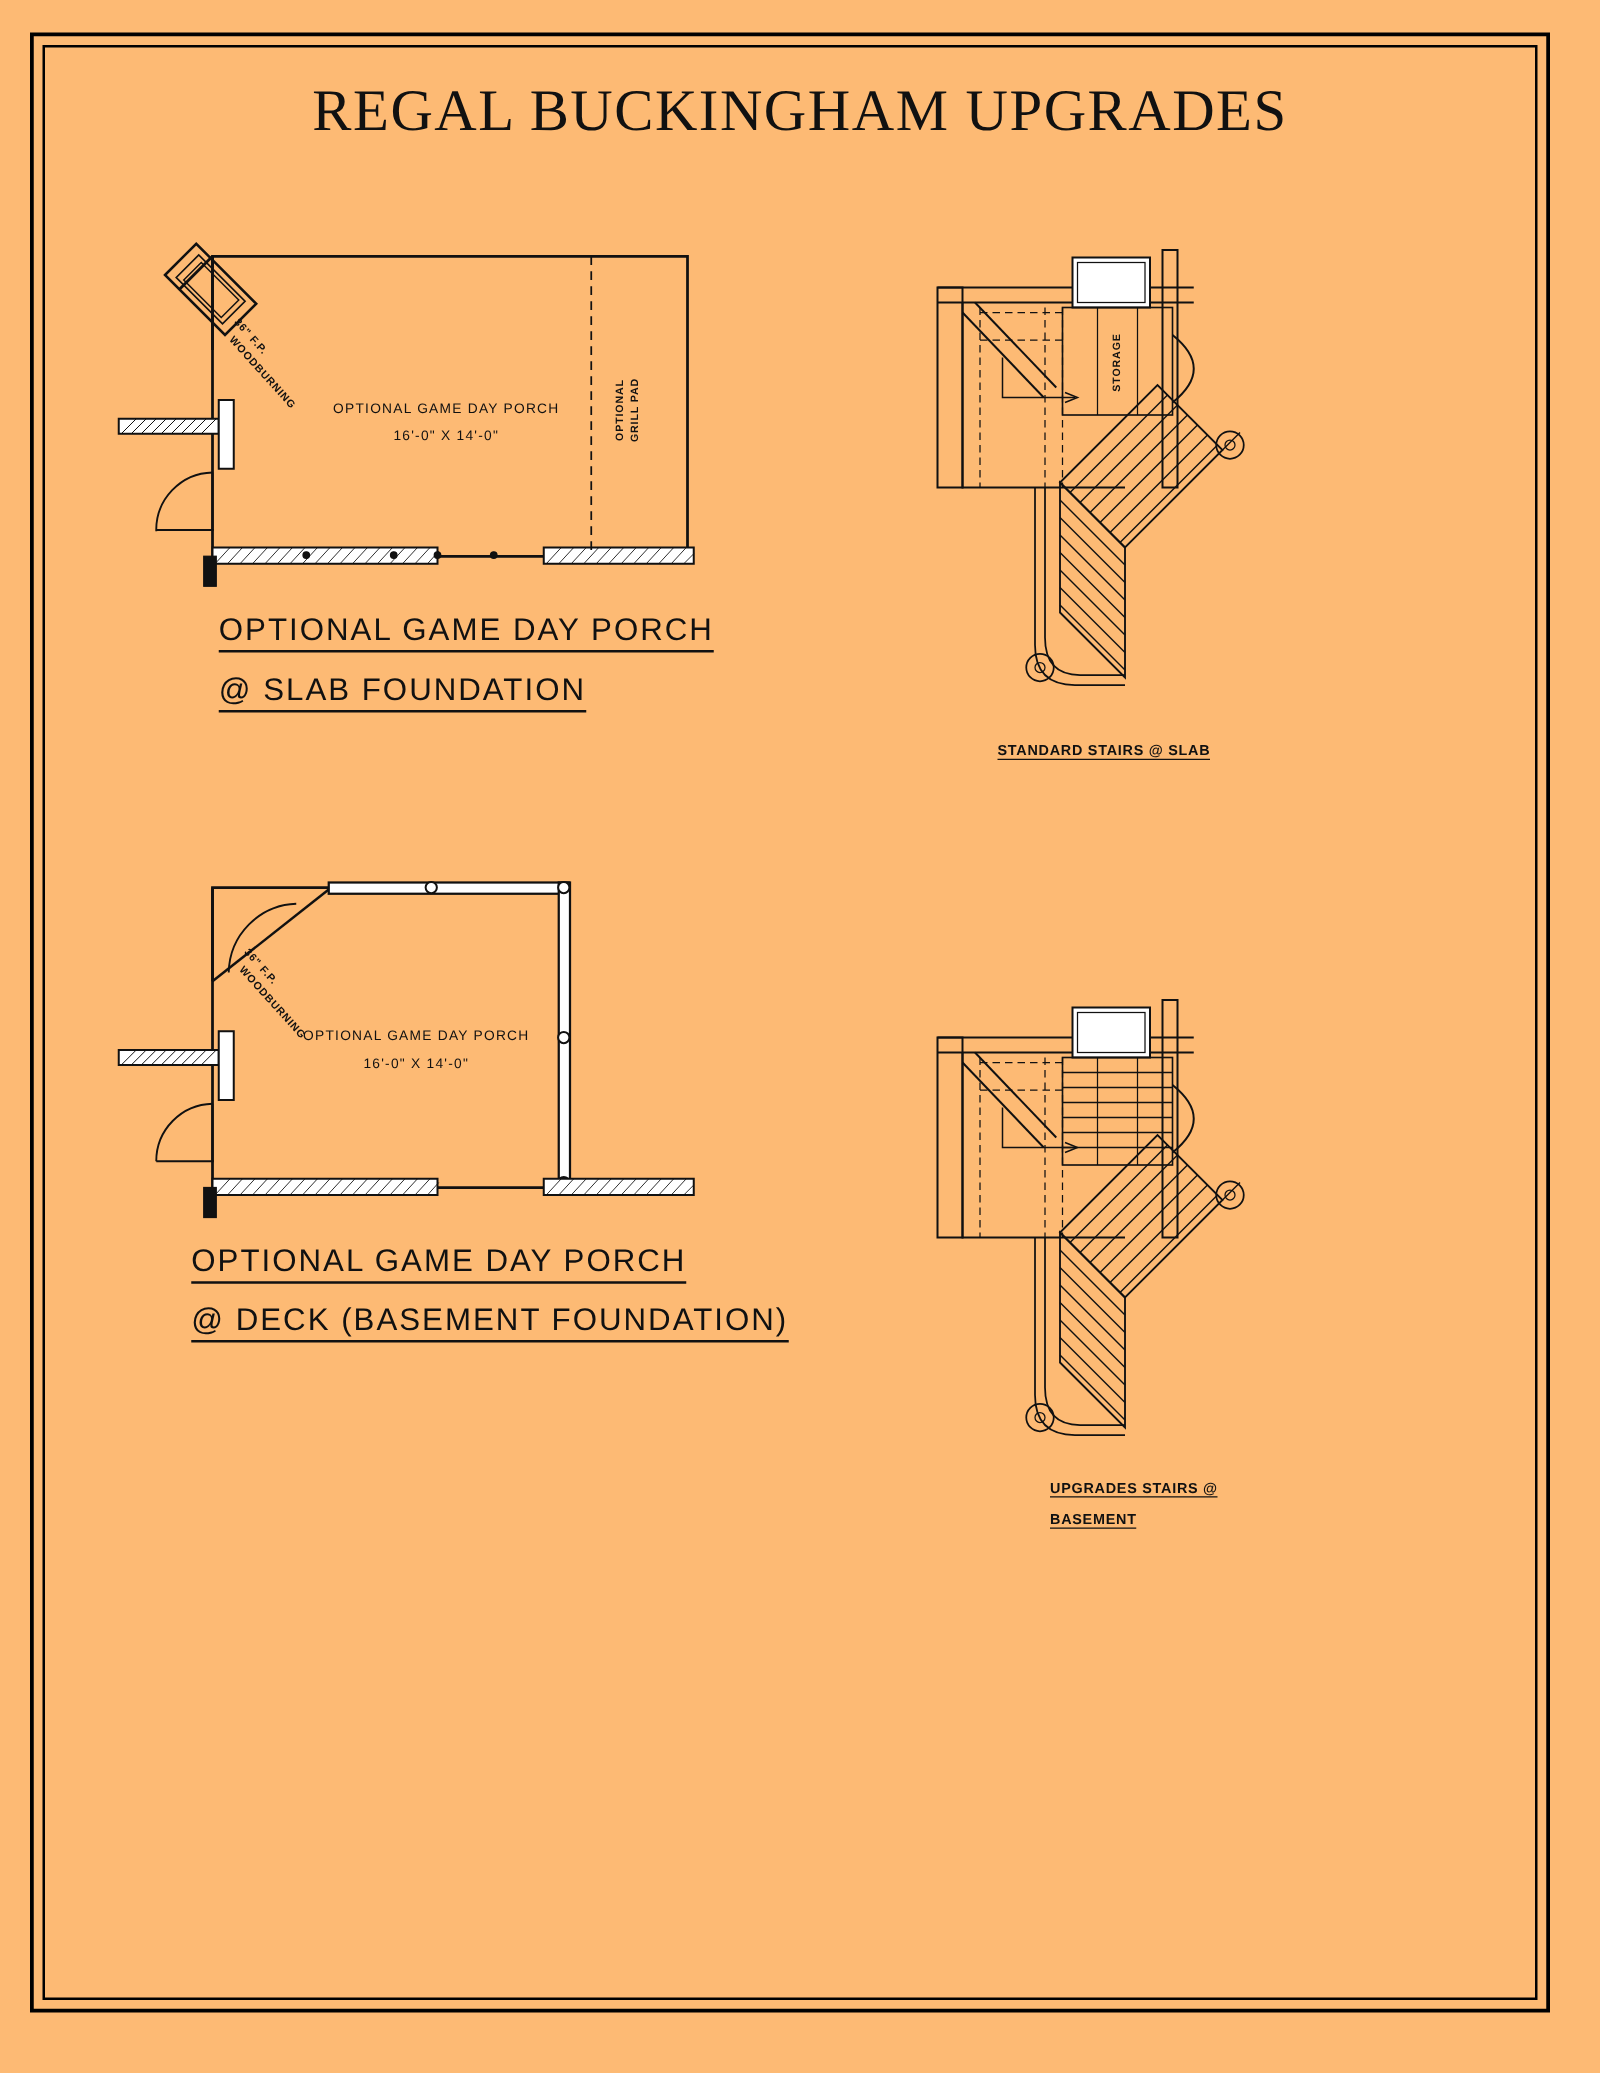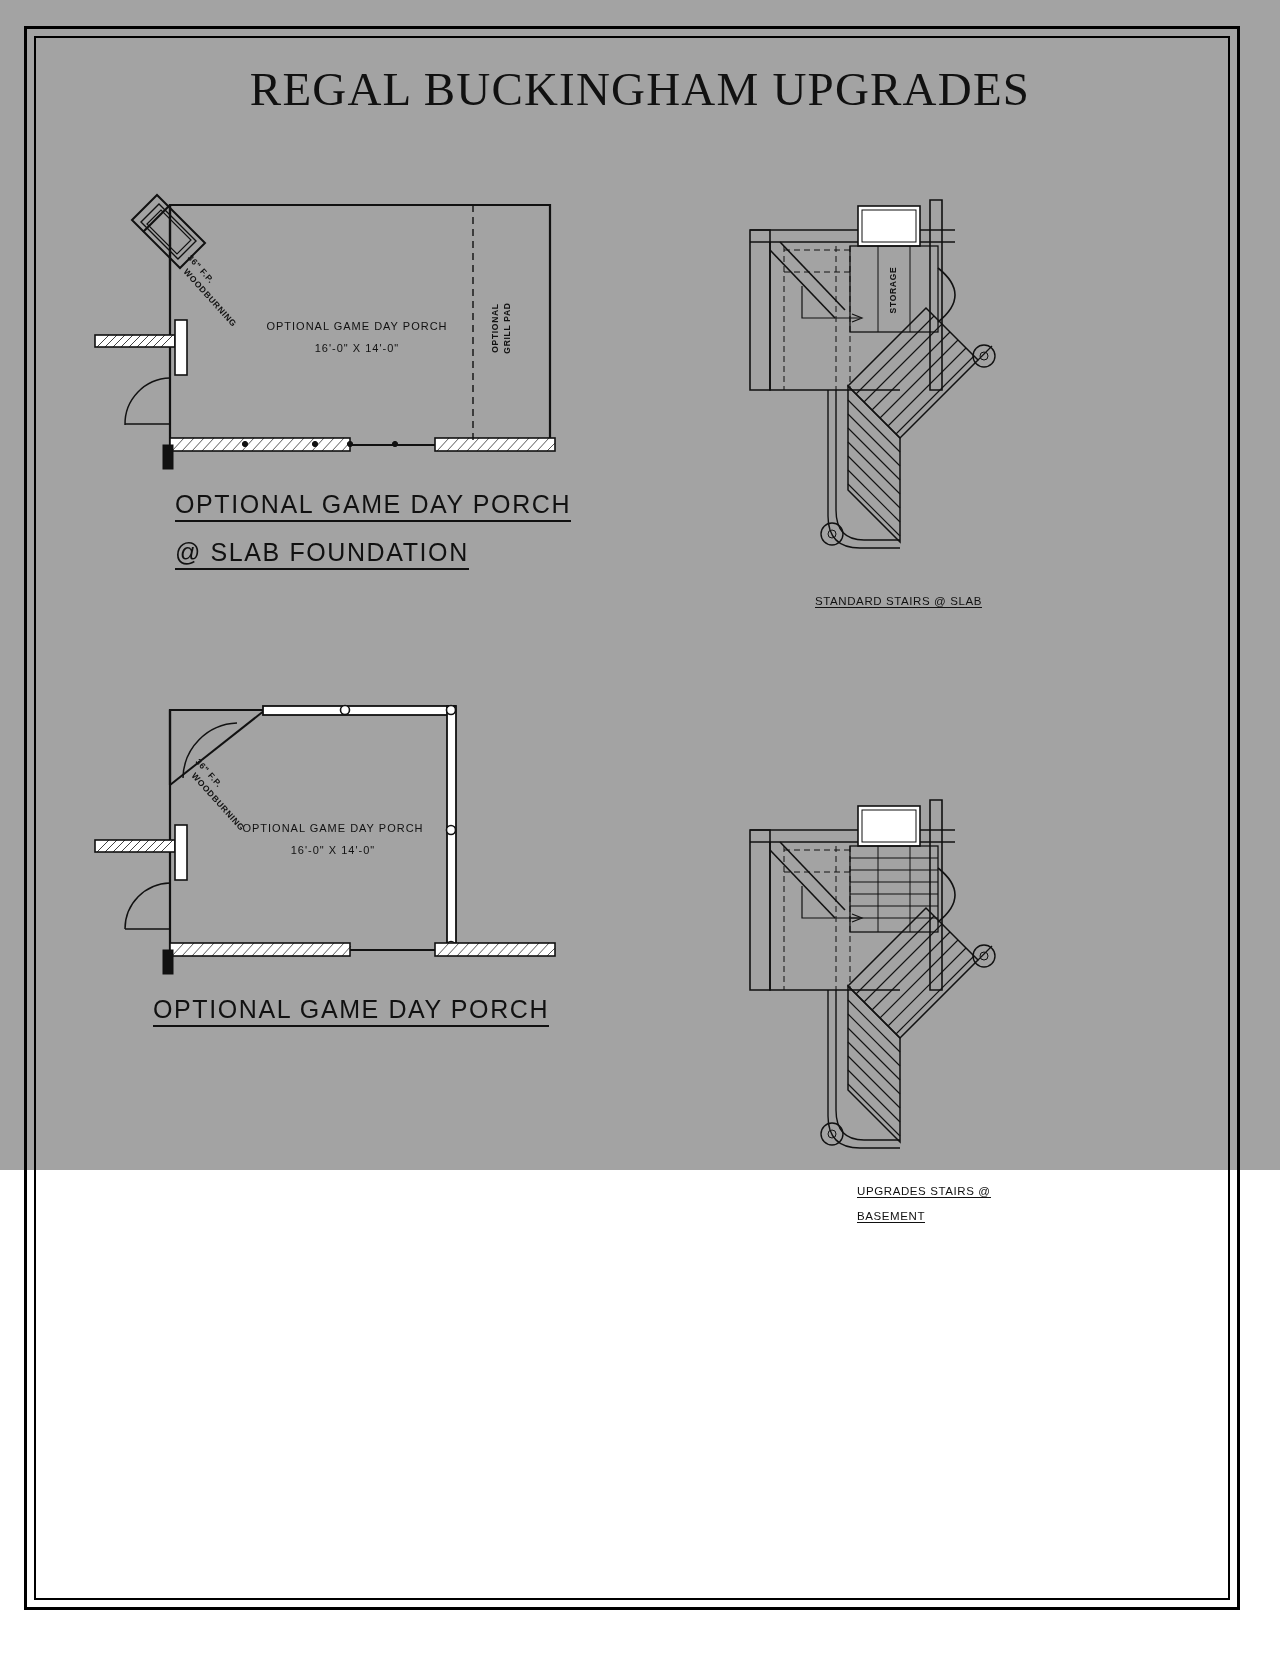--- a/index.html
+++ b/index.html
@@ -19,8 +19,8 @@
     position: absolute;
     left: 0; top: 0;
     width: 1280px;
-    height: 1170px;
-    background: #a3a3a3;
+    height: 1658px;
+    background: #fdba74;
   }
 
   

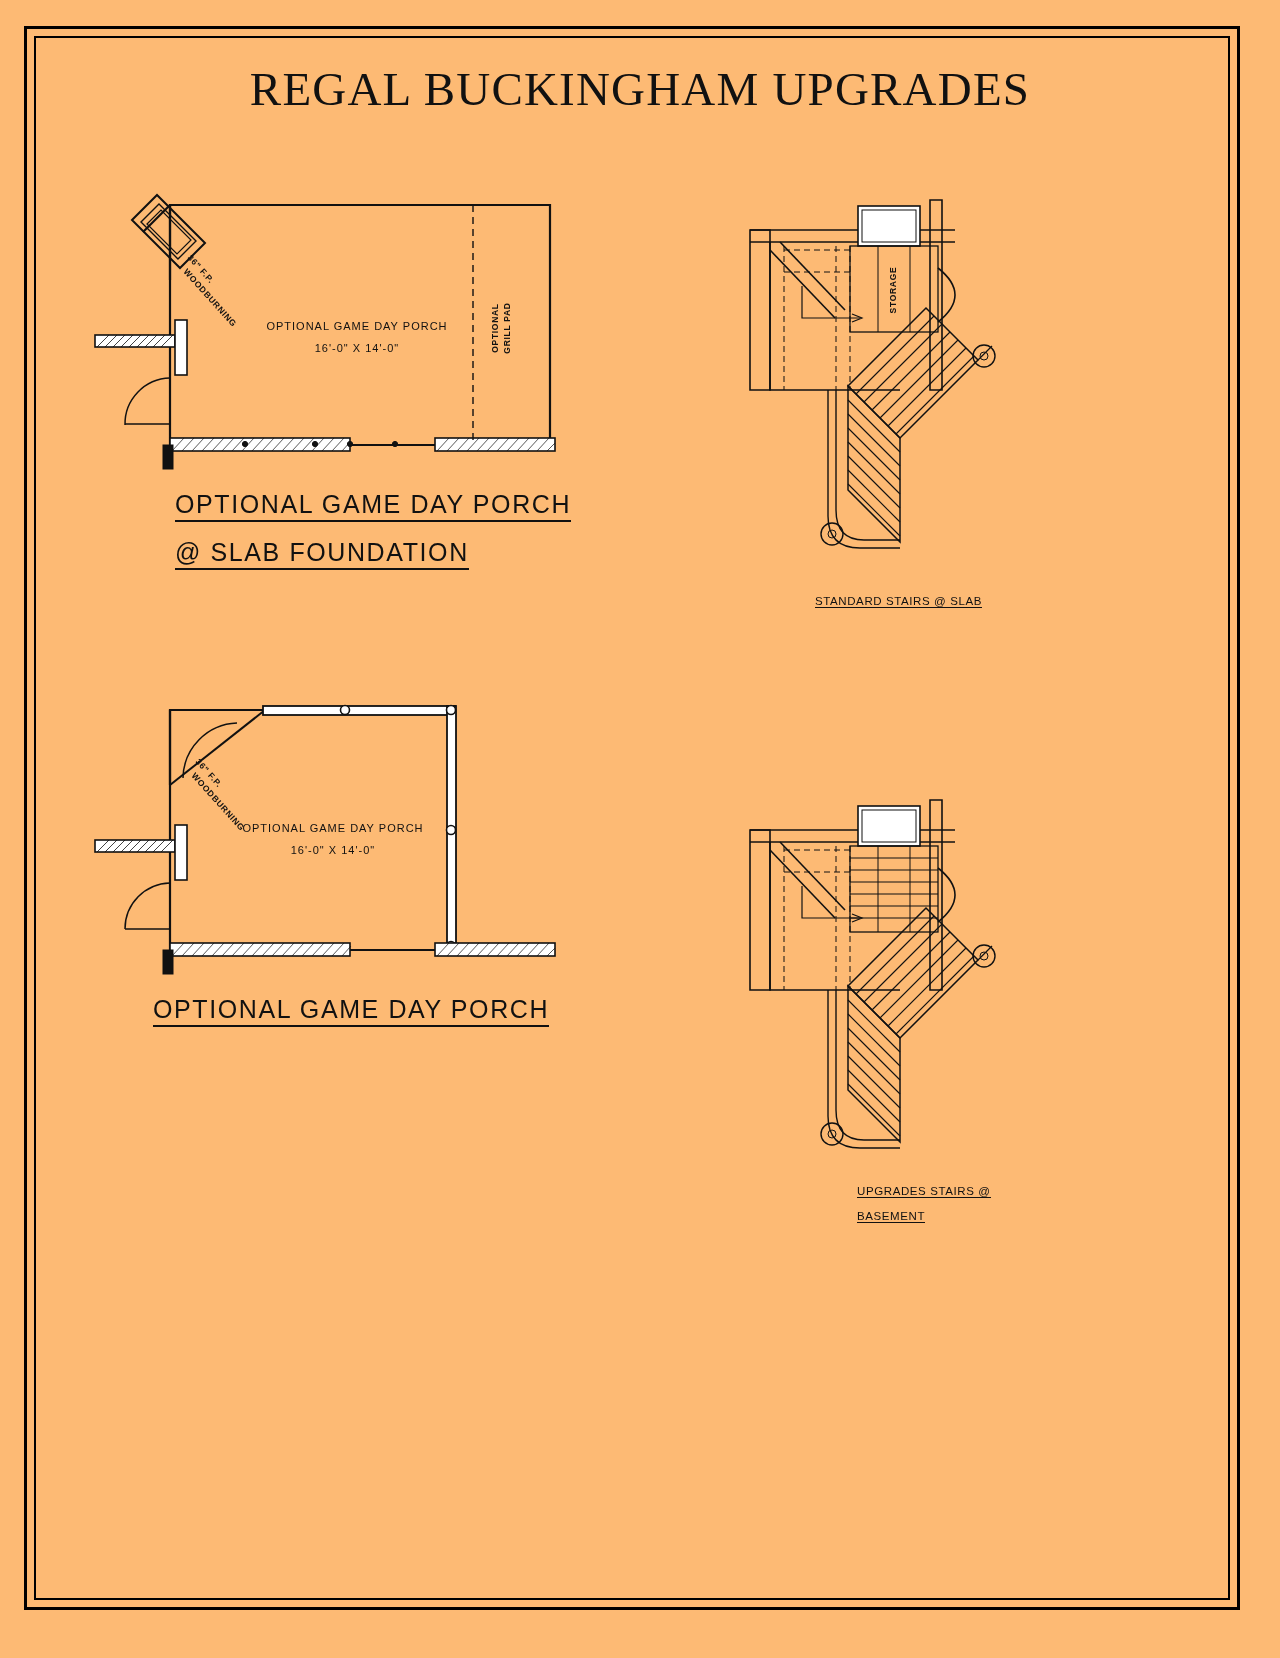--- a/index.html
+++ b/index.html
@@ -74,11 +74,10 @@
     position: absolute;
     font-family: "Liberation Sans", sans-serif;
     font-size: 11.5px;
-    font-weight: normal;
+    font-weight: bold;
     letter-spacing: 0.6px;
     color: #111;
     white-space: nowrap;
-    margin-left: 17px;
   }
   .stair-caption span {
     border-bottom: 1.5px solid #111;

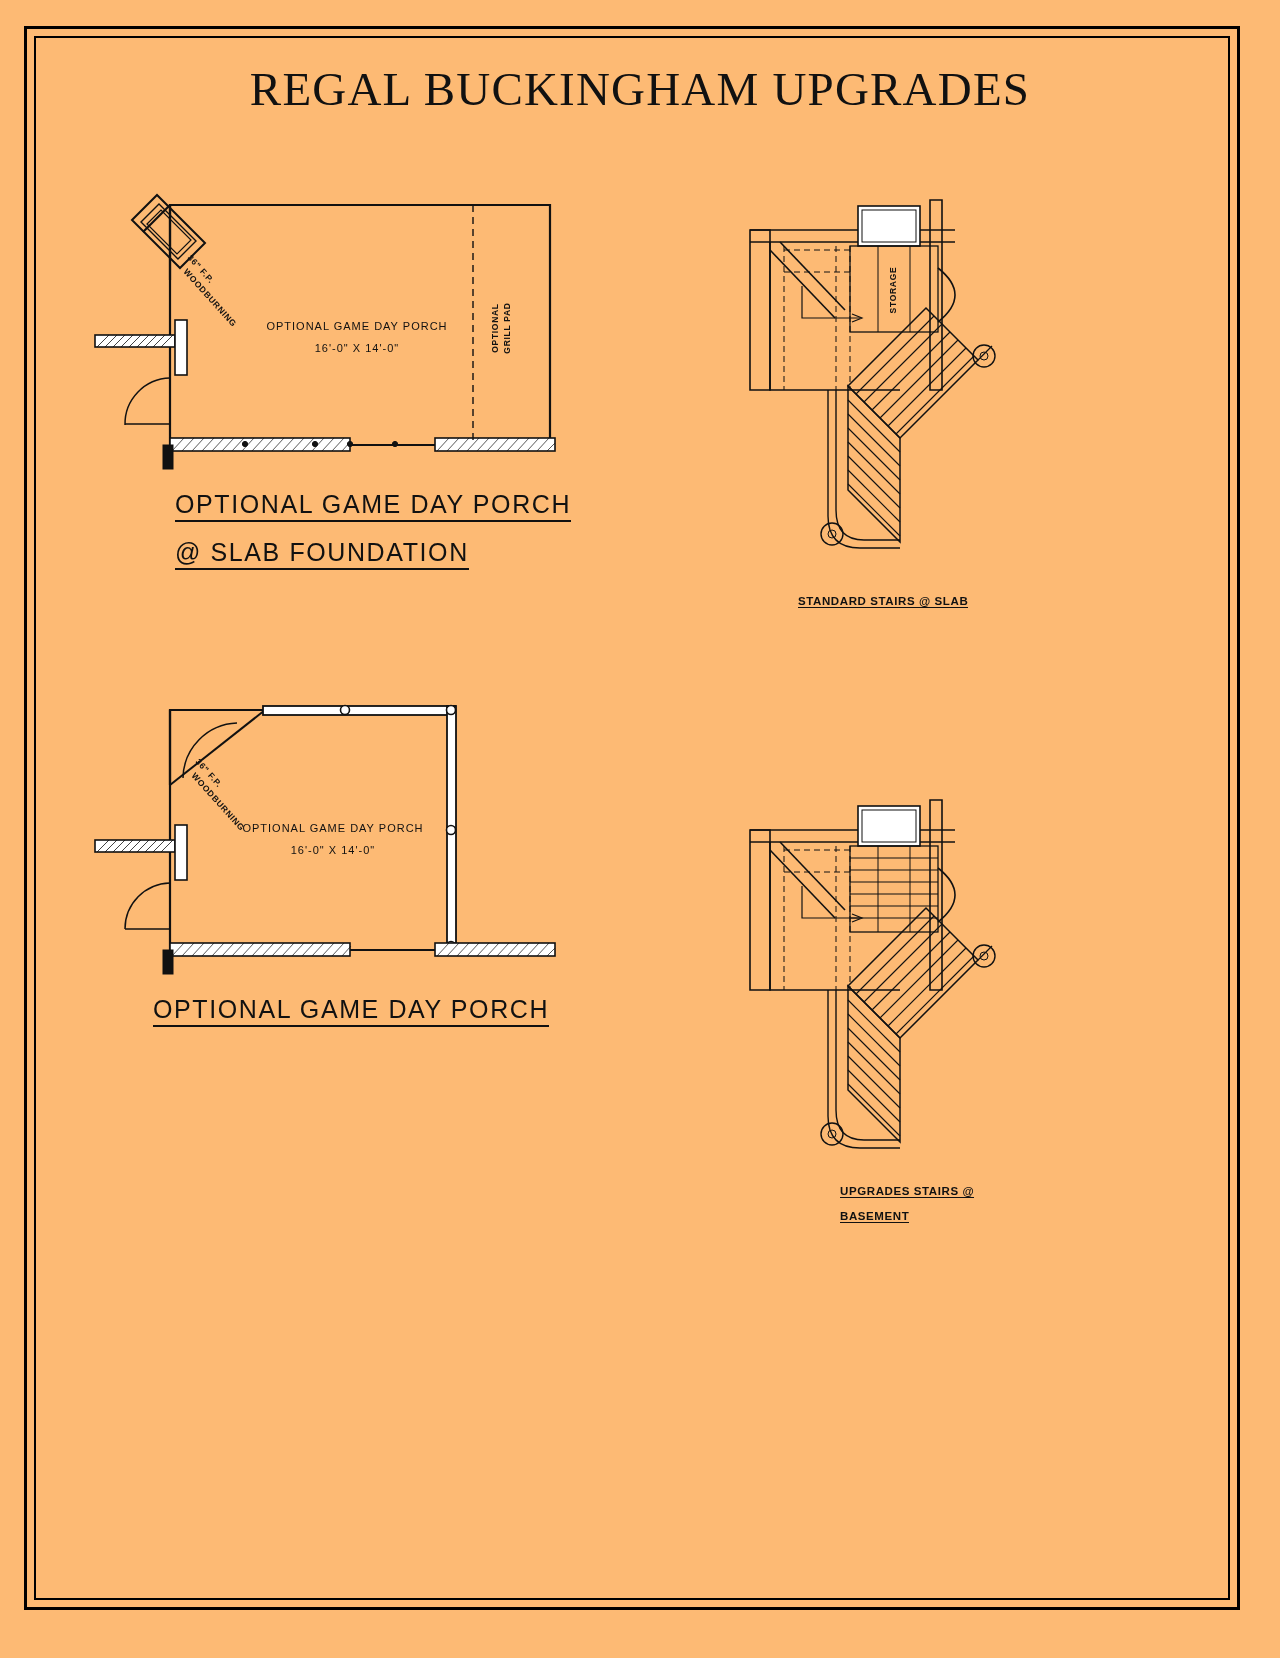--- a/index.html
+++ b/index.html
@@ -299,6 +299,9 @@
     <div class="plan-caption" style="left:58px; top:305px;">
       <span>OPTIONAL  GAME  DAY  PORCH</span>
     </div>
+    <div class="plan-caption" style="left:58px; top:352px;">
+      <span>@  DECK  (BASEMENT  FOUNDATION)</span>
+    </div>
   </div>
 
   <div class="plan" style="left:740px; top:190px;">

